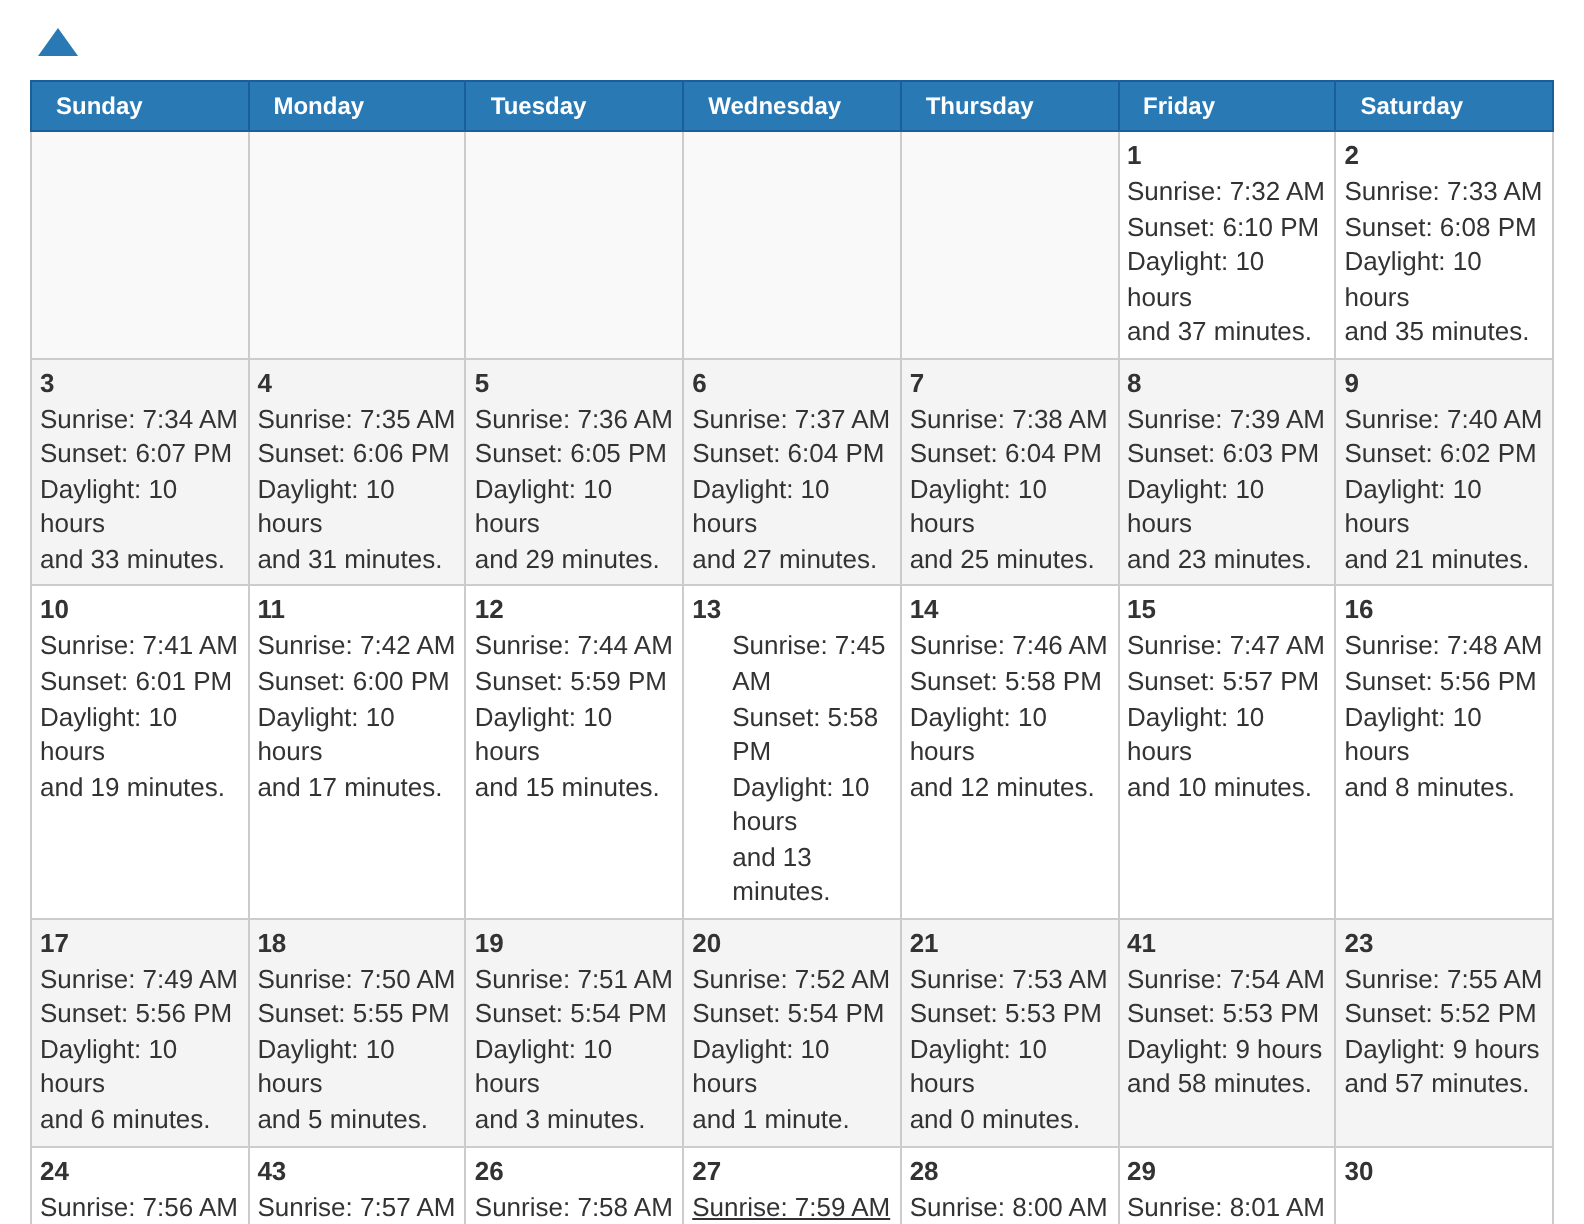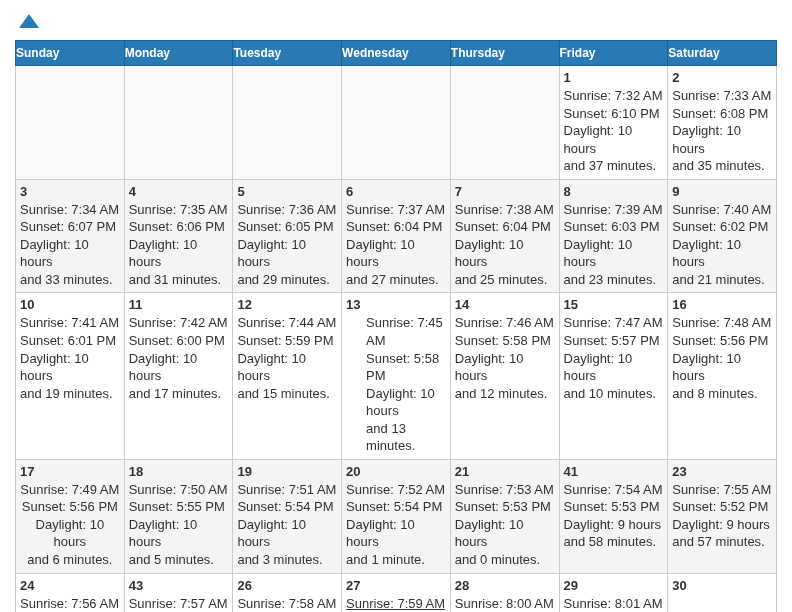--- a/index.html
+++ b/index.html
@@ -50,7 +50,7 @@
       color: #fff;
       font-size: 12px;
       font-weight: bold;
-      padding: 5px 0;
+      padding: 5px 12px;
       text-align: left;
       border: 1px solid #1a5f9a;
     }

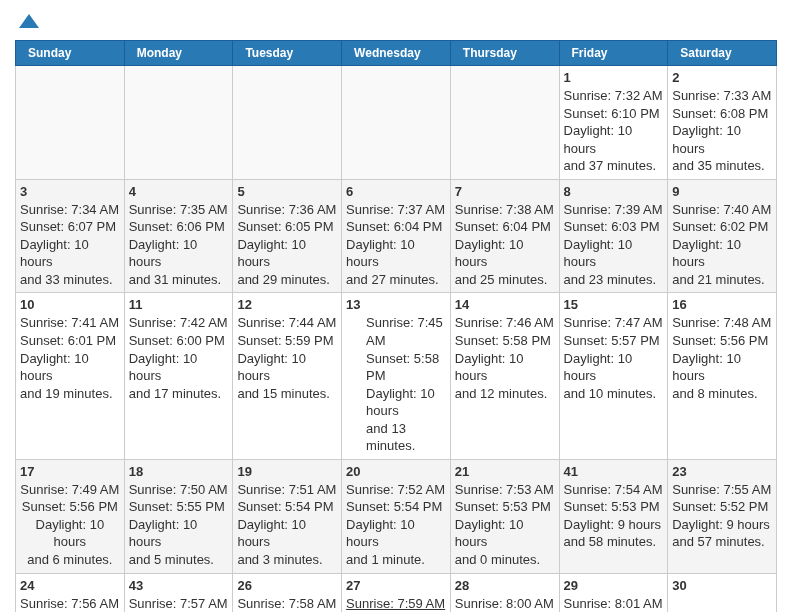--- a/index.html
+++ b/index.html
@@ -242,7 +242,7 @@
         <tr>
           <td>
             <div class="day-number">17</div>
-            <div class="day-info" style="white-space: pre-line; text-align: center;">Sunrise: 7:49 AM
+            <div class="day-info" style="white-space: pre-line;">Sunrise: 7:49 AM
 Sunset: 5:56 PM
 Daylight: 10 hours
 and 6 minutes.</div>

